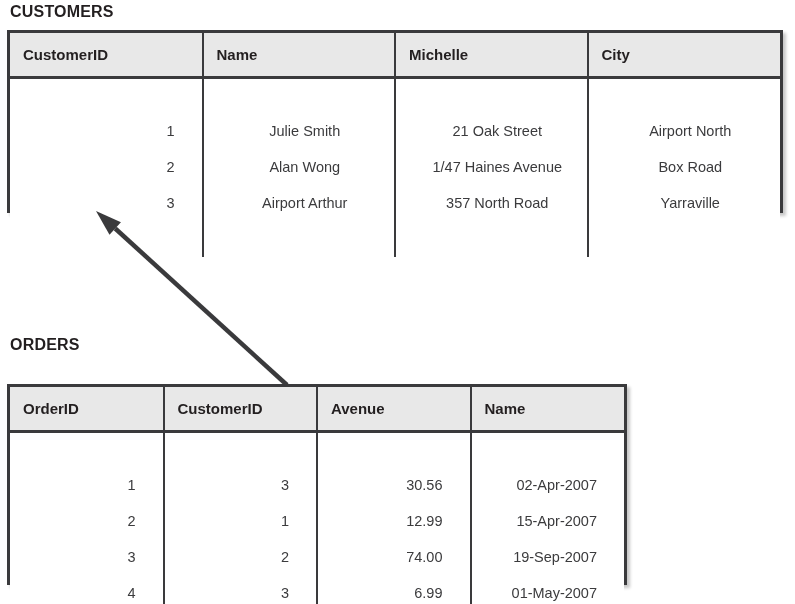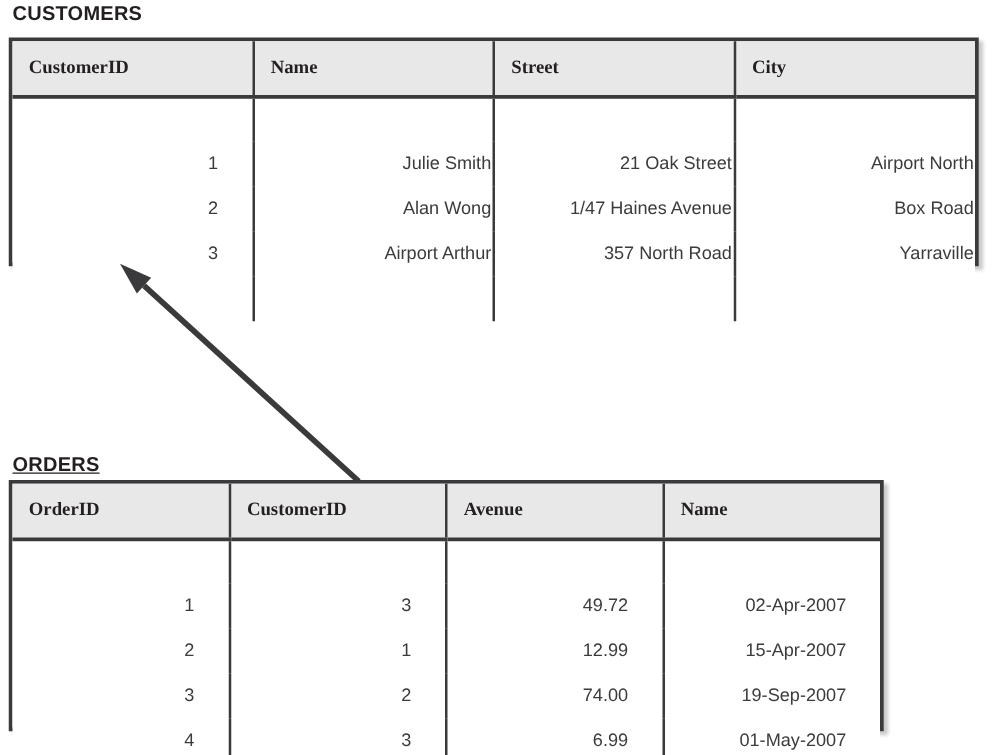--- a/index.html
+++ b/index.html
@@ -74,7 +74,6 @@
     vertical-align: middle;
     box-sizing: border-box;
     white-space: nowrap;
-    font-family: Liberation Serif, serif;
   }
   .db-table th:last-child { border-right: none; }
 

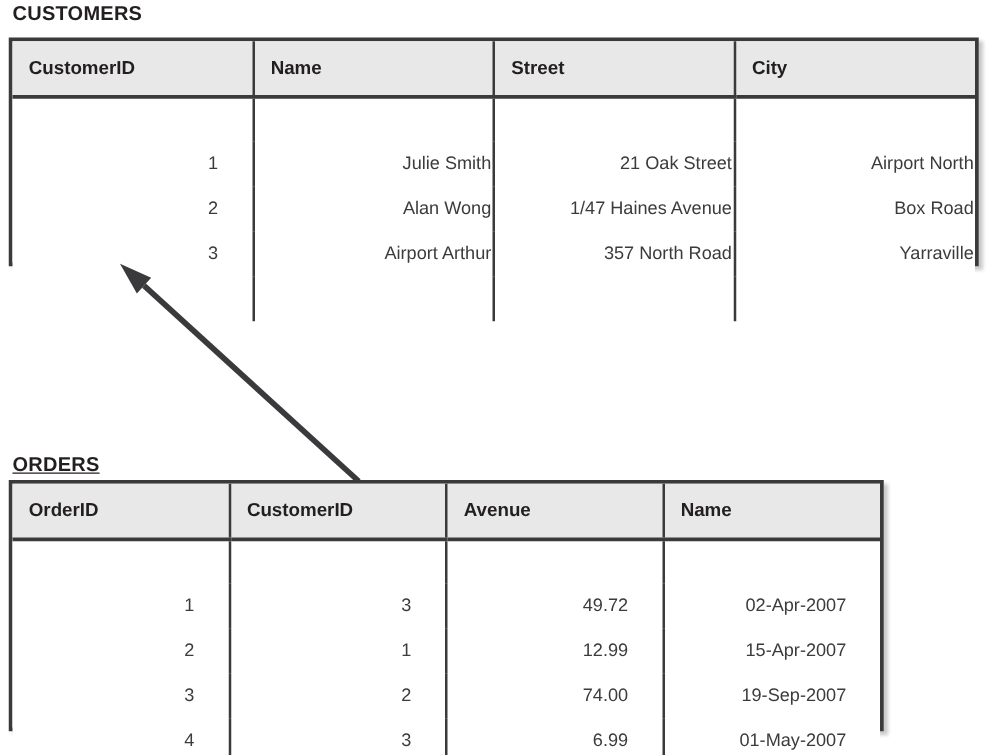--- a/index.html
+++ b/index.html
@@ -125,7 +125,7 @@
         <tr>
           <th>CustomerID</th>
           <th>Name</th>
-          <th>Street</th>
+          <th>Michelle</th>
           <th>City</th>
         </tr>
       </thead>

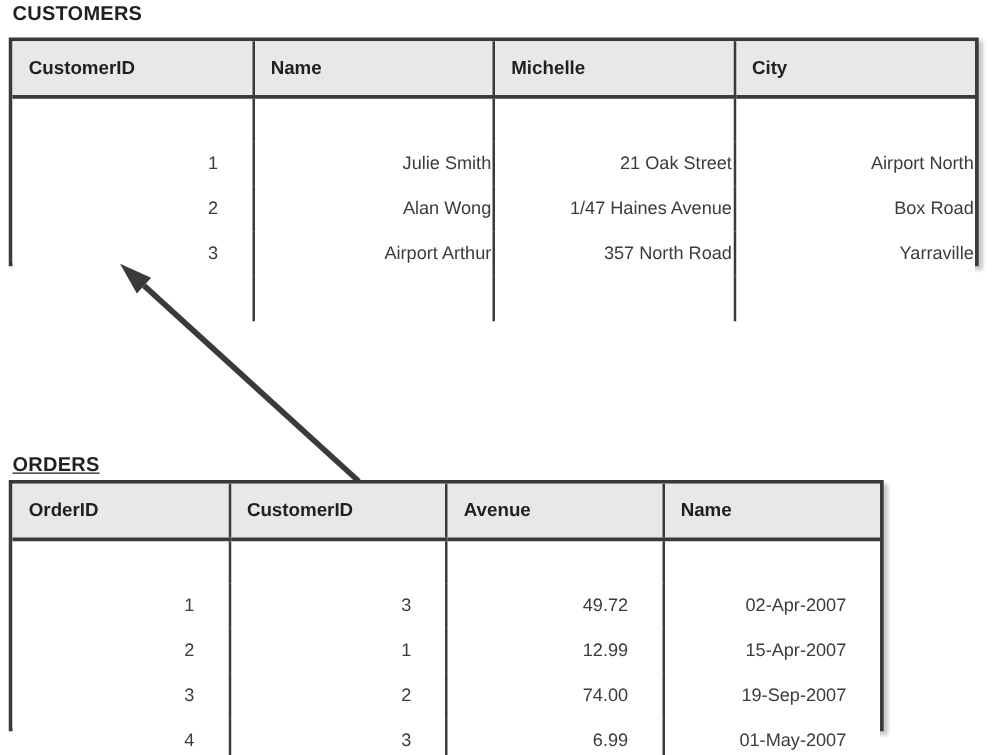--- a/index.html
+++ b/index.html
@@ -94,7 +94,7 @@
   .db-table tbody tr.pad-bot td { height: 18px; }
 
   .cell-num  { text-align: right; padding-right: 27px; }
-  .cell-text { text-align: right;  padding-left: 13px; }
+  .cell-text { text-align: center;  padding-left: 13px; }
 
   
   #relation-arrow {

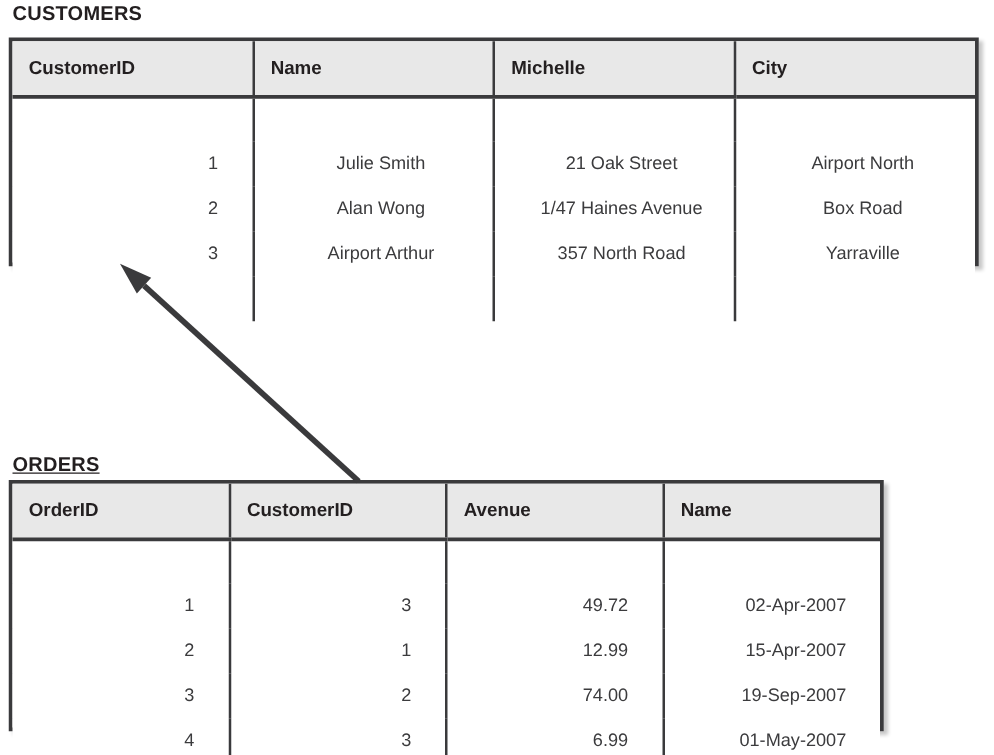--- a/index.html
+++ b/index.html
@@ -36,7 +36,7 @@
     text-align: center;
   }
   #title-customers { left: 10px; top: 3px; }
-  #title-orders    { left: 10px; top: 364px; text-decoration: underline; }
+  #title-orders    { left: 10px; top: 336px; }
 
   
   .db-table {

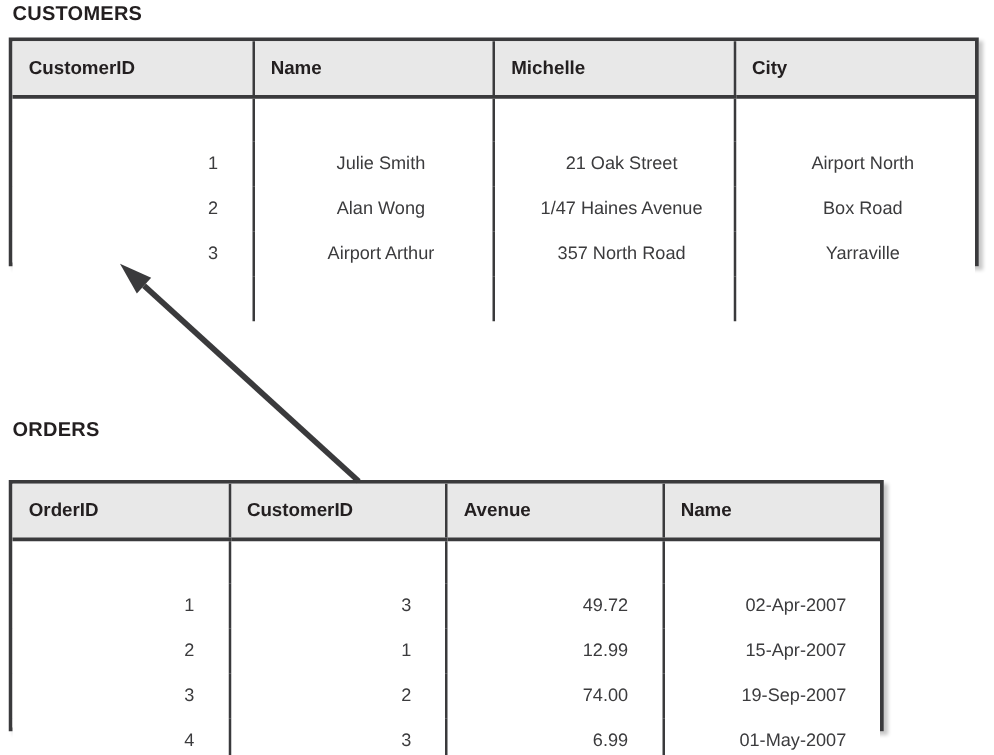--- a/index.html
+++ b/index.html
@@ -47,7 +47,7 @@
     box-shadow: 3px 3px 3px rgba(0,0,0,0.22);
   }
   #table-customers { left: 7px; top: 30px;  width: 776px; height: 183px; }
-  #table-orders    { left: 7px; top: 384px; width: 700px; height: 201px; }
+  #table-orders    { left: 7px; top: 384px; width: 620px; height: 201px; }
 
   .db-table table {
     border-collapse: collapse;

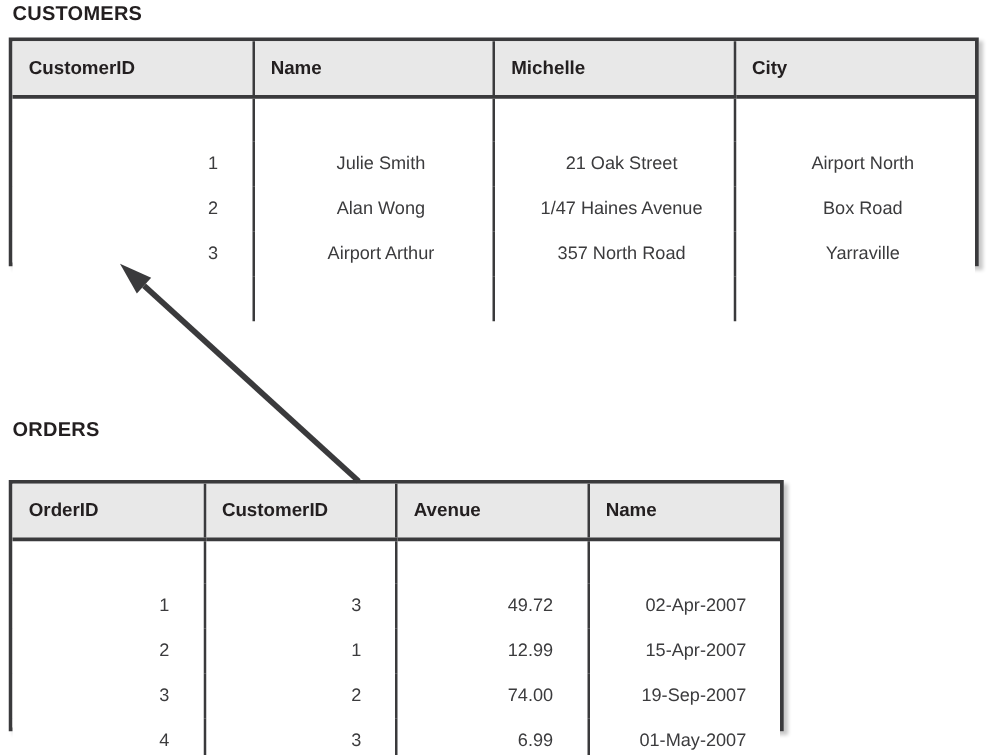--- a/index.html
+++ b/index.html
@@ -192,7 +192,7 @@
         <tr>
           <td class="cell-num">1</td>
           <td class="cell-num">3</td>
-          <td class="cell-num">49.72</td>
+          <td class="cell-num">30.56</td>
           <td class="cell-num">02-Apr-2007</td>
         </tr>
         <tr>

